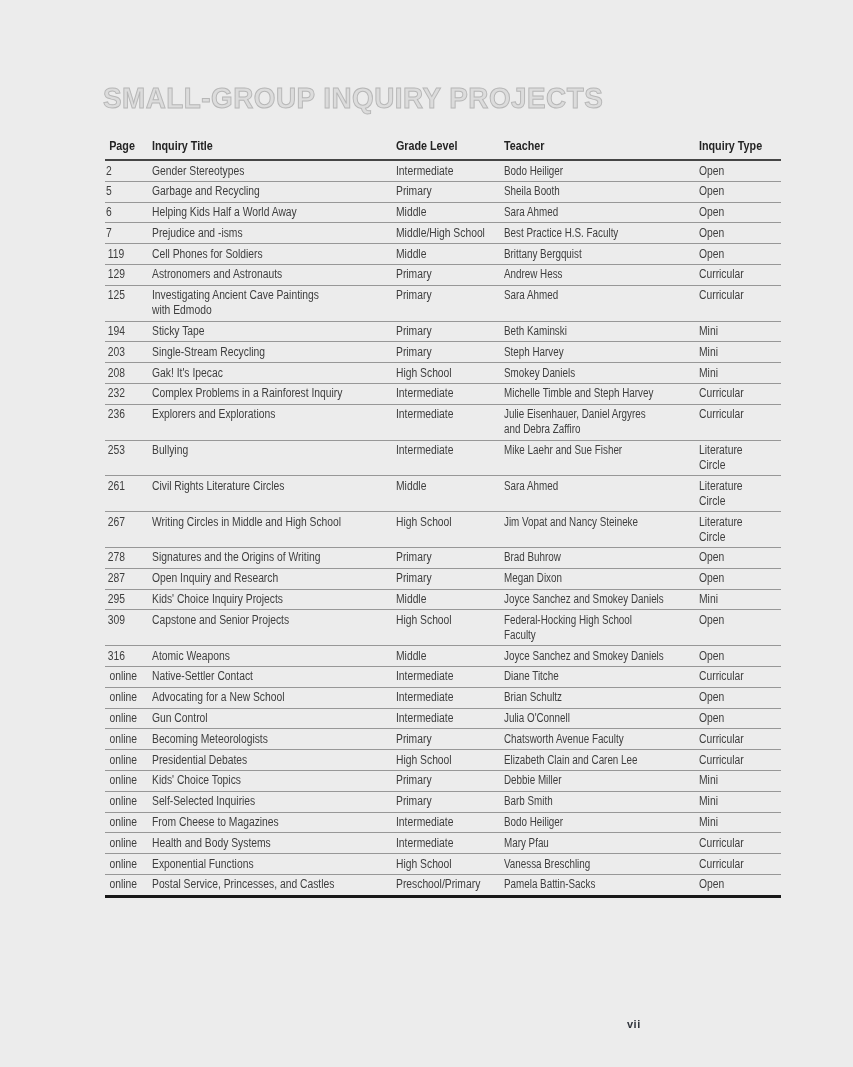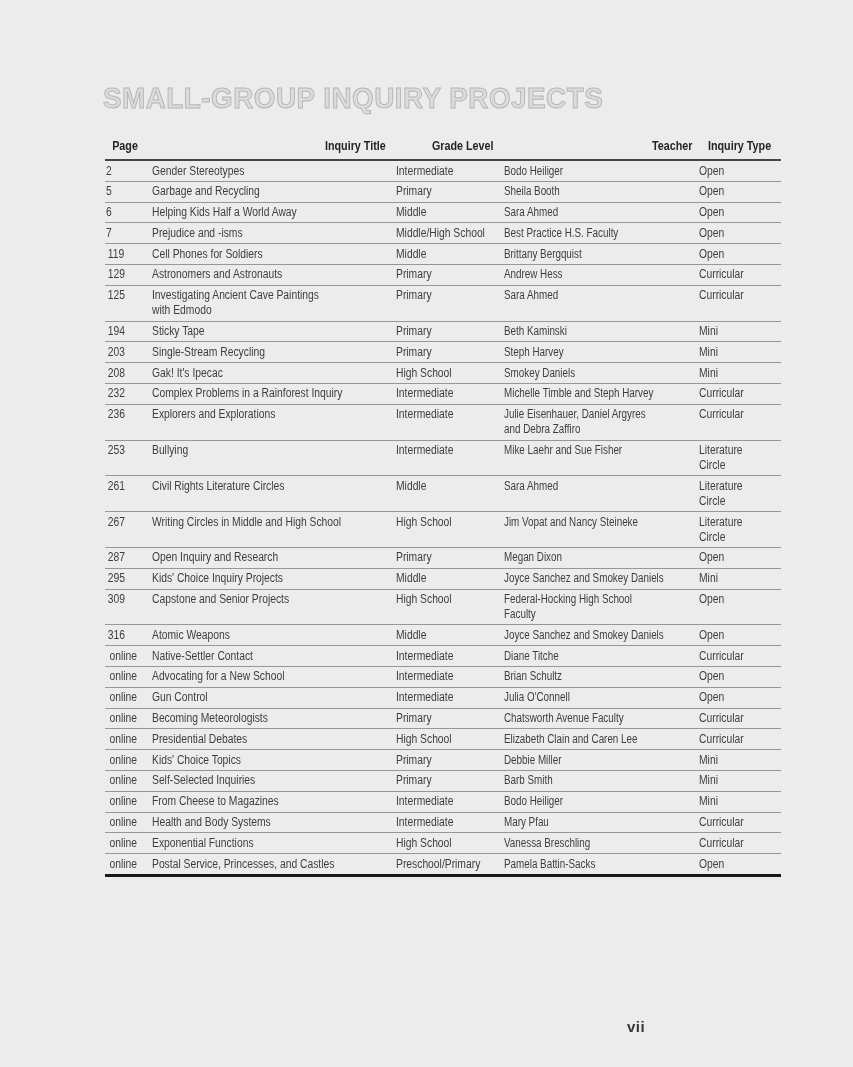--- a/index.html
+++ b/index.html
@@ -52,7 +52,6 @@
     font-size: 12.5px;
     color: #242424;
     white-space: nowrap;
-    text-align: right;
   }
   tbody td {
     padding-top: 2.5px;

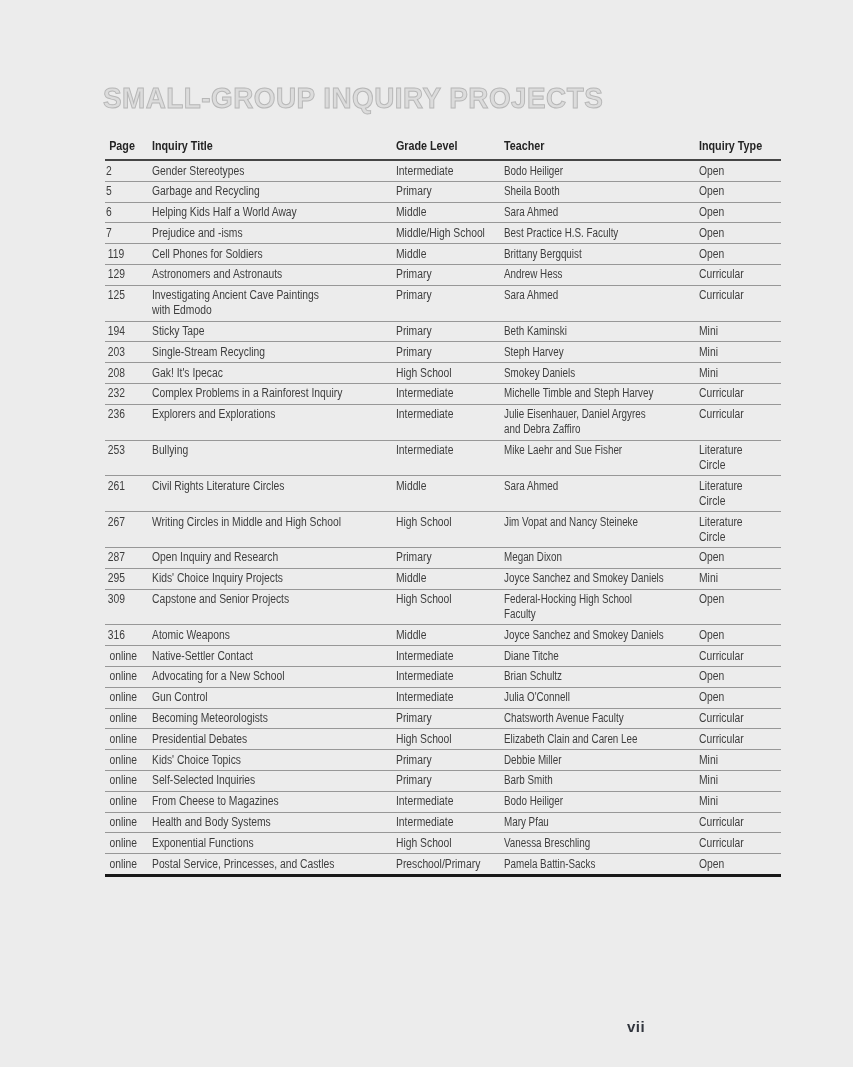--- a/index.html
+++ b/index.html
@@ -213,6 +213,13 @@
     <td><span class="cnd">Literature Circle</span></td>
   </tr>
       <tr>
+    <td class="c-page"><span class="cnd r">278</span></td>
+    <td class="c-title"><span class="cnd">Signatures and the Origins of Writing</span></td>
+    <td><span class="cnd">Primary</span></td>
+    <td><span class="cnd teach">Brad Buhrow</span></td>
+    <td><span class="cnd">Open</span></td>
+  </tr>
+      <tr>
     <td class="c-page"><span class="cnd r">287</span></td>
     <td class="c-title"><span class="cnd">Open Inquiry and Research</span></td>
     <td><span class="cnd">Primary</span></td>

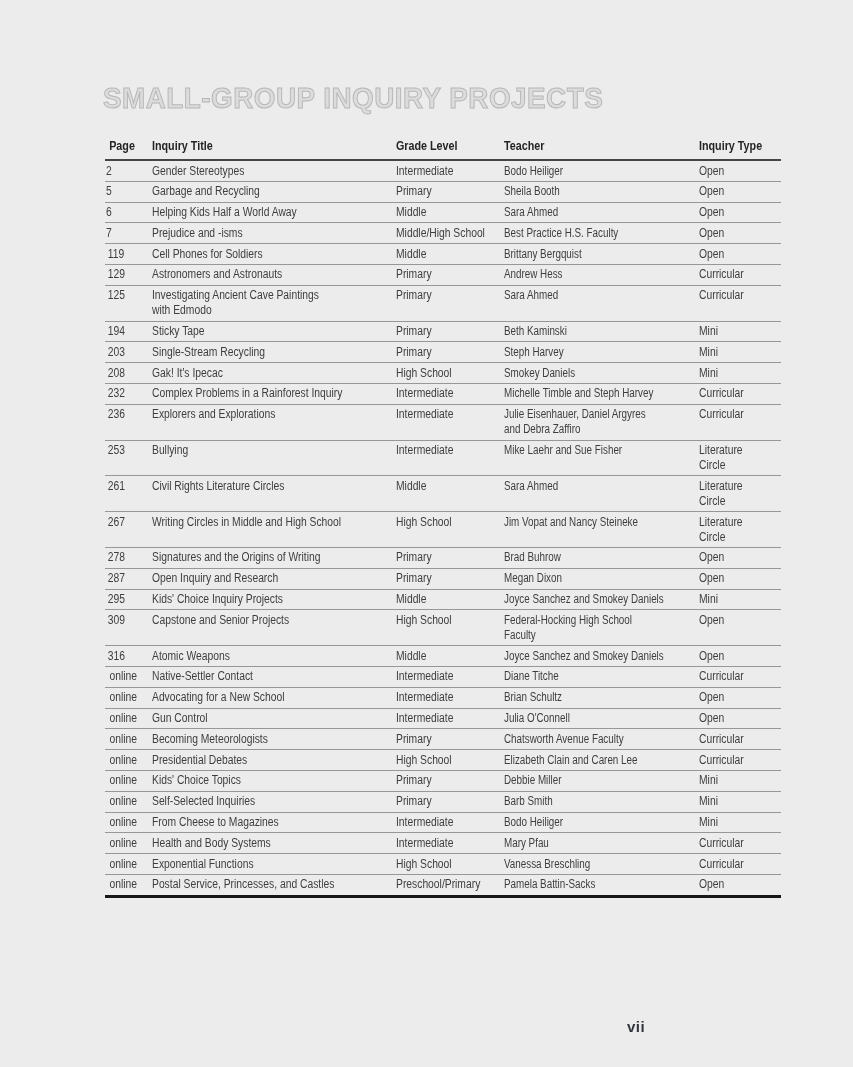--- a/index.html
+++ b/index.html
@@ -76,7 +76,7 @@
   .folio {
     position: absolute;
     left: 627px; top: 1018px;
-    font-size: 15px;
+    font-size: 11px;
     font-weight: bold;
     color: #31353d;
     letter-spacing: 0.5px;

